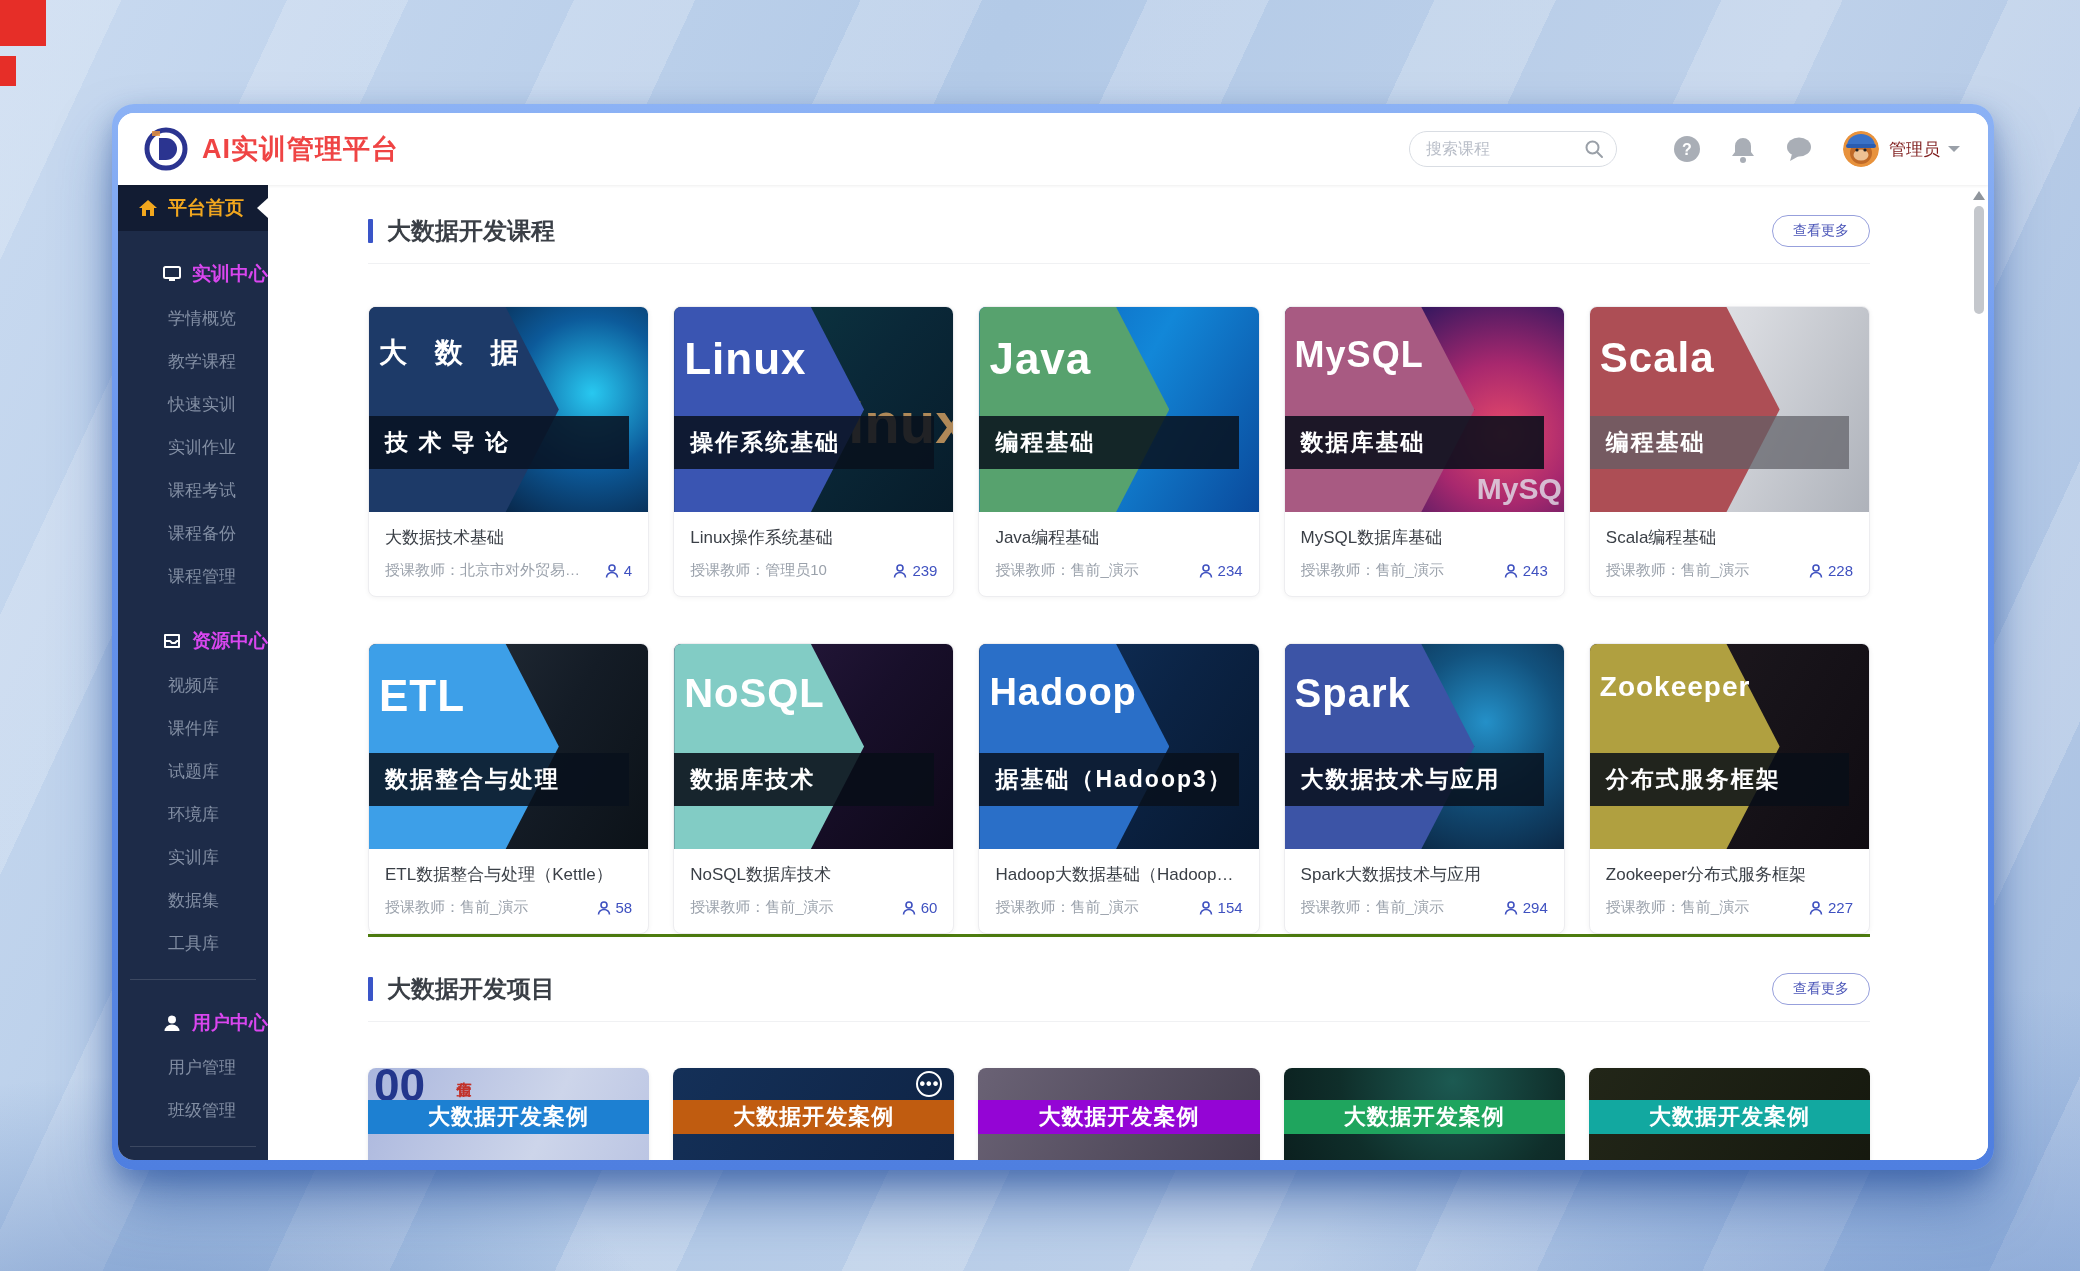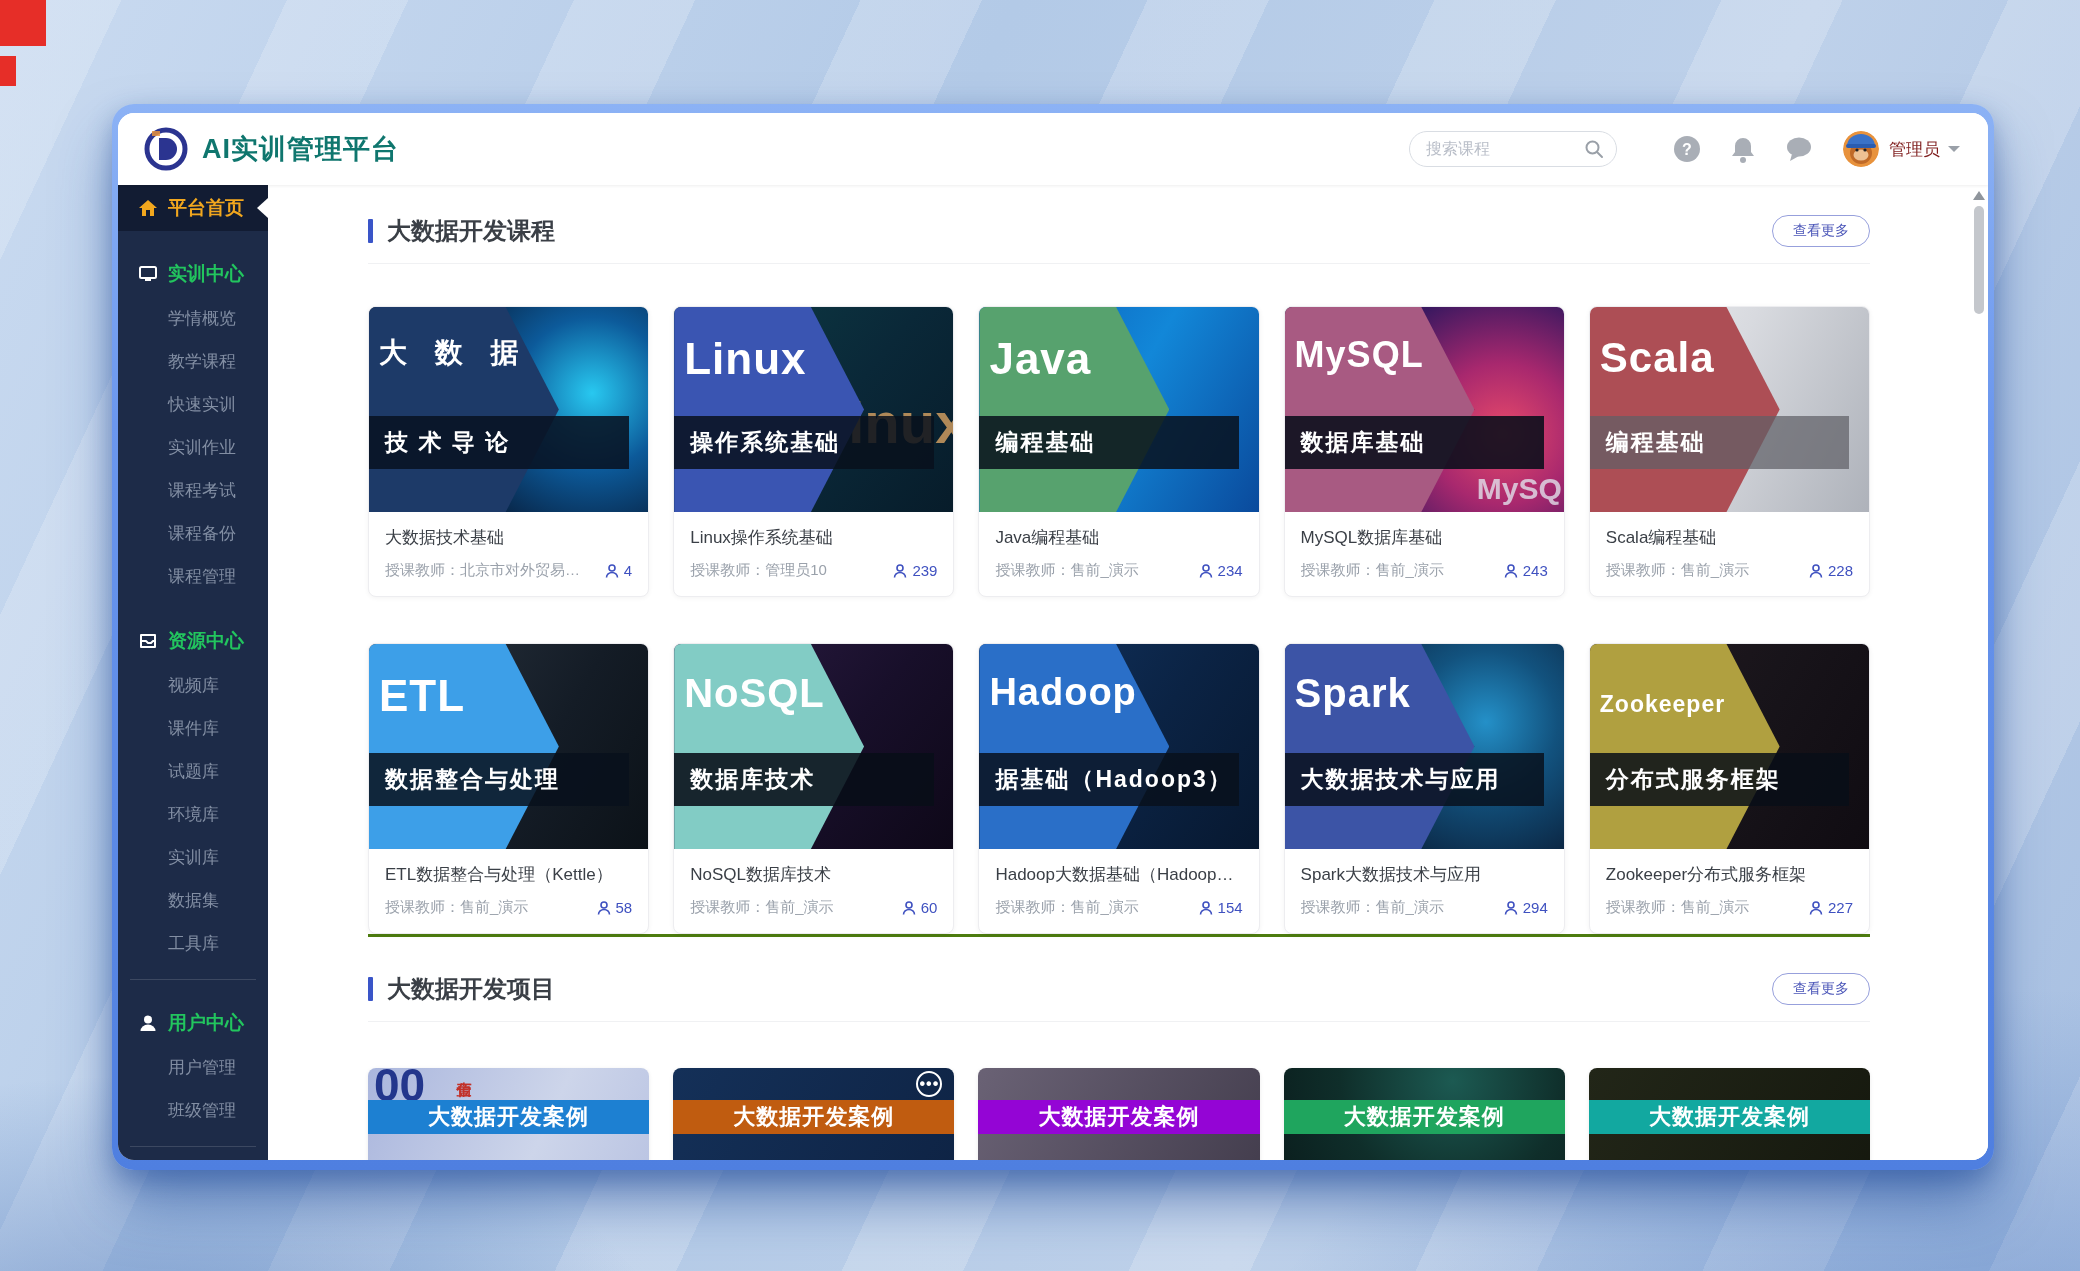--- a/index.html
+++ b/index.html
@@ -33,7 +33,7 @@
   .hd { height:72px; background:#fff; display:flex; align-items:center;
         padding:0 28px 0 26px; box-shadow:0 1px 3px rgba(0,0,0,.07); z-index:5; }
   .logo { width:44px; height:44px; margin-right:14px; flex:0 0 auto; }
-  .app-title { font-size:27px; font-weight:bold; color:#0f766e; letter-spacing:1px; }
+  .app-title { font-size:27px; font-weight:bold; color:#ef4444; letter-spacing:1px; }
   .hd-spacer { flex:1; }
   .search { display:flex; align-items:center; width:208px; height:36px;
     border:1px solid #d9dde3; border-radius:18px; padding:0 12px 0 16px; margin-right:42px; }

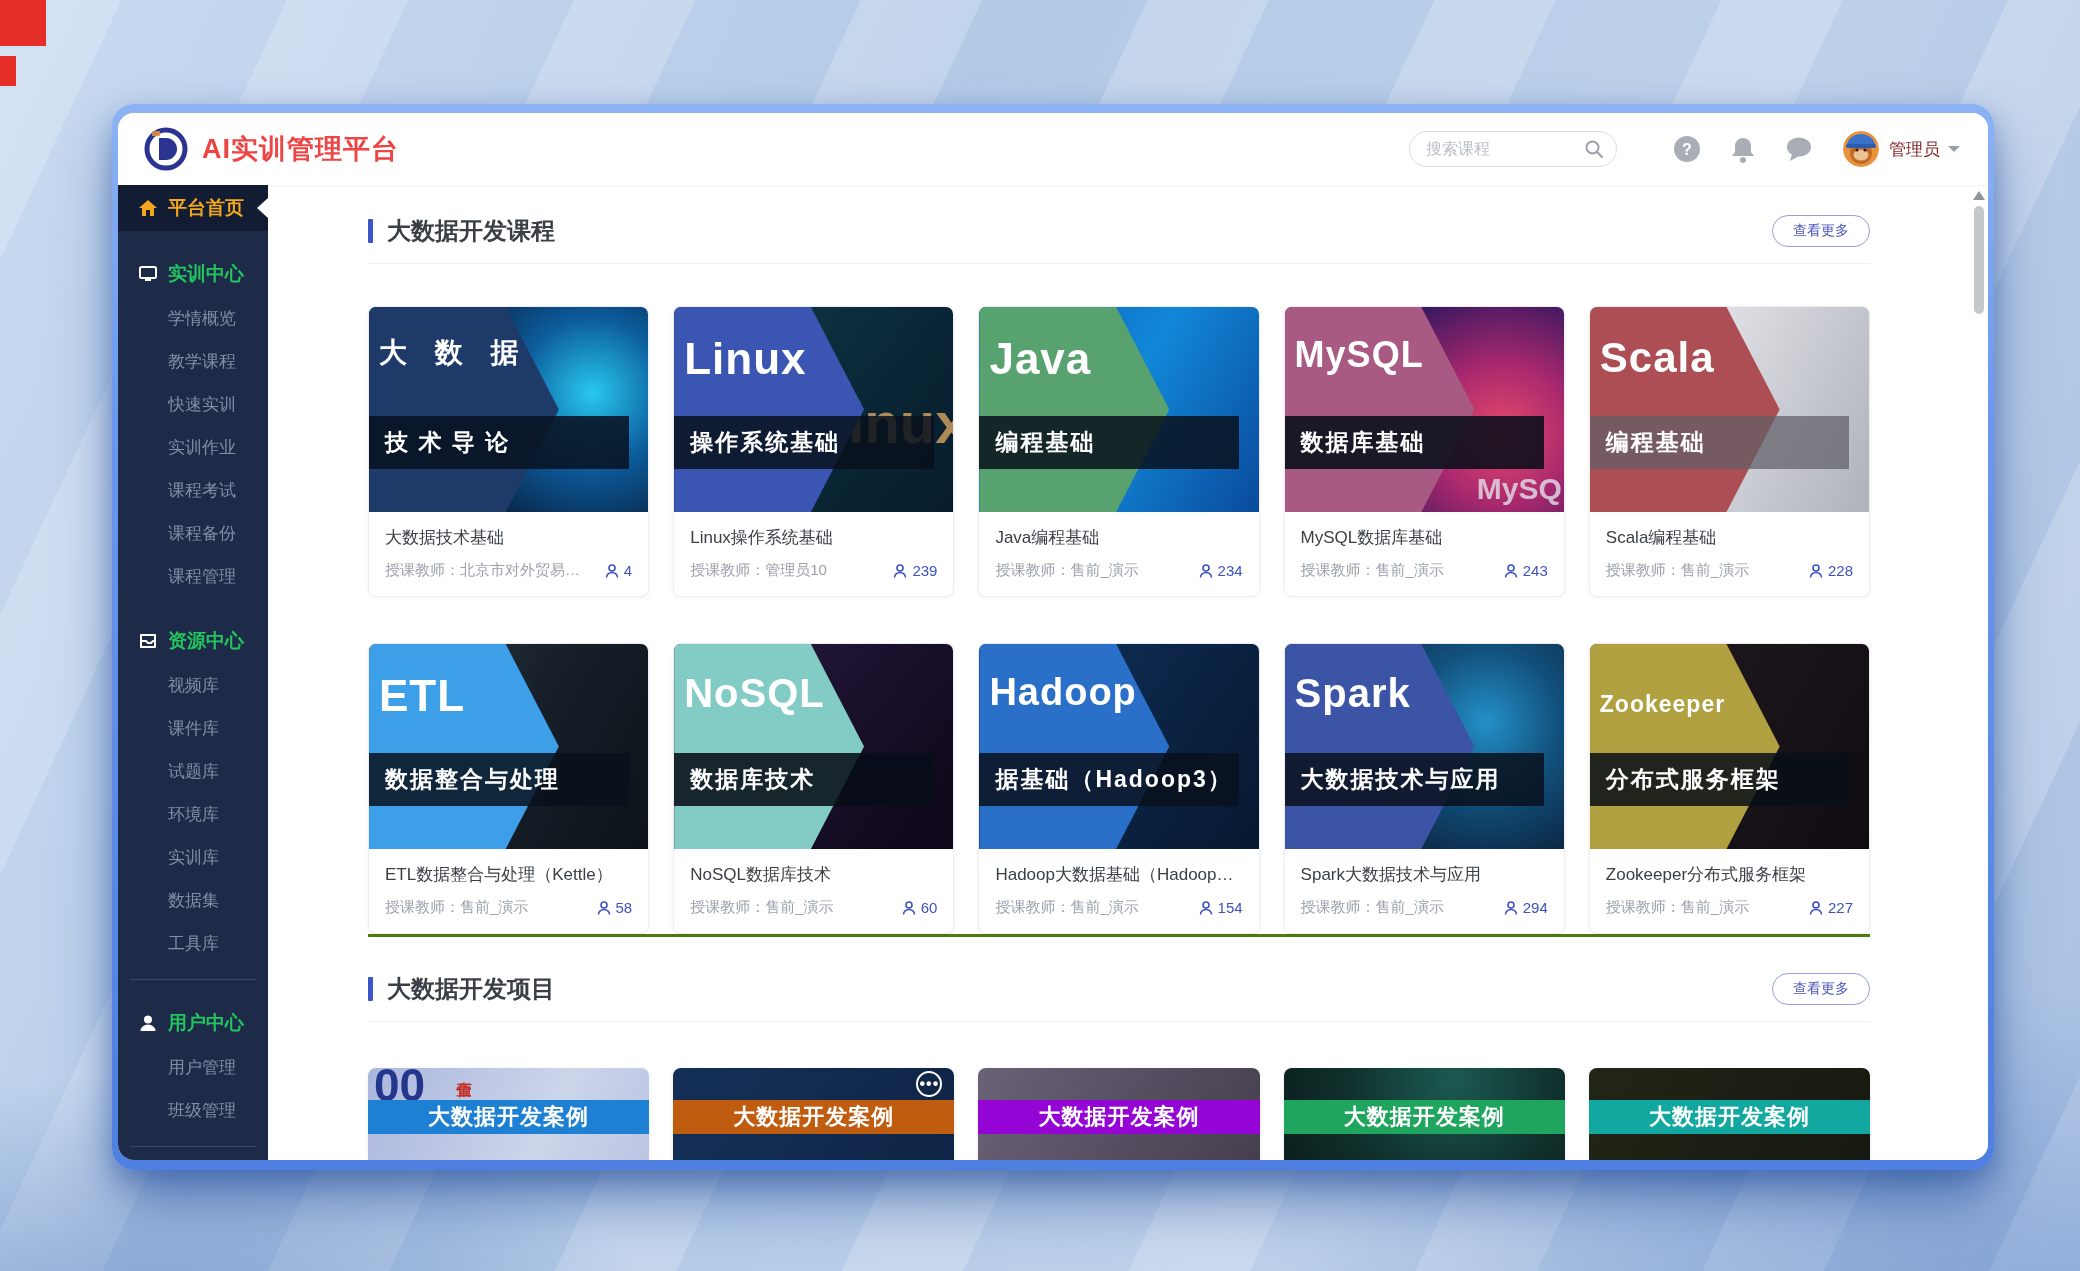--- a/index.html
+++ b/index.html
@@ -57,7 +57,7 @@
   .s-home { color:#f2a71e; font-size:19px; font-weight:bold; background:rgba(6,12,26,.45); }
   .s-home::after { content:''; position:absolute; right:0; top:50%; transform:translateY(-50%);
     border:10px solid transparent; border-right:11px solid #fff; }
-  .s-head { color:#22c55e; font-size:19px; font-weight:bold; margin-top:20px; }
+  .s-head { color:#d946ef; font-size:19px; font-weight:bold; margin-top:20px;justify-content:flex-end; }
   .s-sub { display:block; color:#828ea3; font-size:17px; height:43px; line-height:43px;
            padding-left:50px; cursor:pointer; }
   .s-div { height:1px; background:rgba(255,255,255,.14); margin:14px 12px 0 12px; }

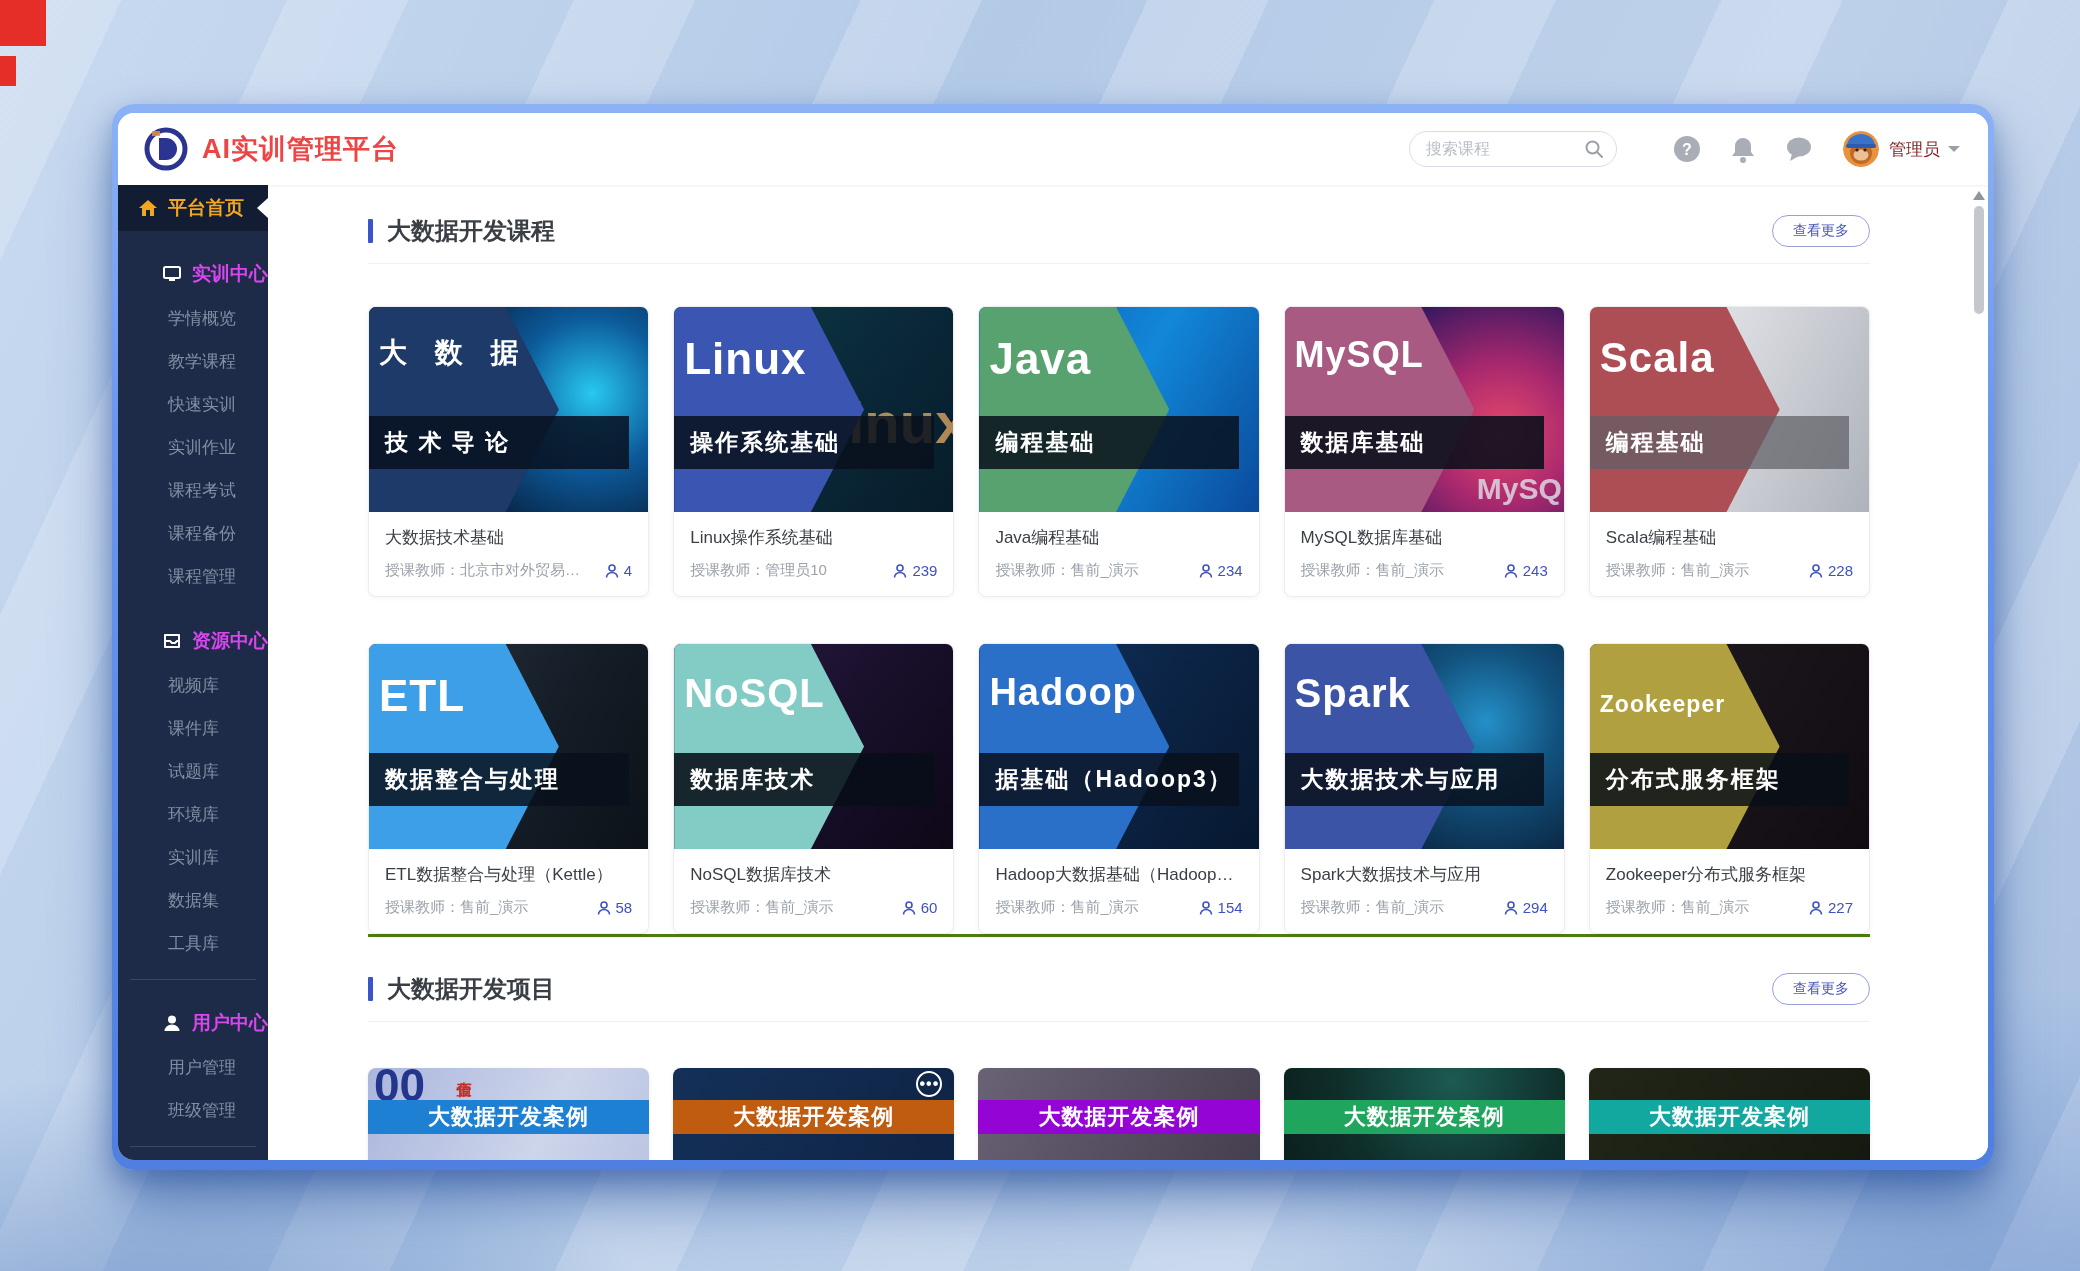--- a/index.html
+++ b/index.html
@@ -430,7 +430,7 @@
                 <div class="band" style="background:rgba(8,14,24,0.85)">
                   <span>分布式服务框架</span>
                 </div>
-                <div class="big" style="font-size:23px;margin-top:20px;">Zookeeper</div>
+                <div class="big" style="font-size:28px;">Zookeeper</div>
               </div>
               <div class="info">
                 <div class="c-title">Zookeeper分布式服务框架</div>

